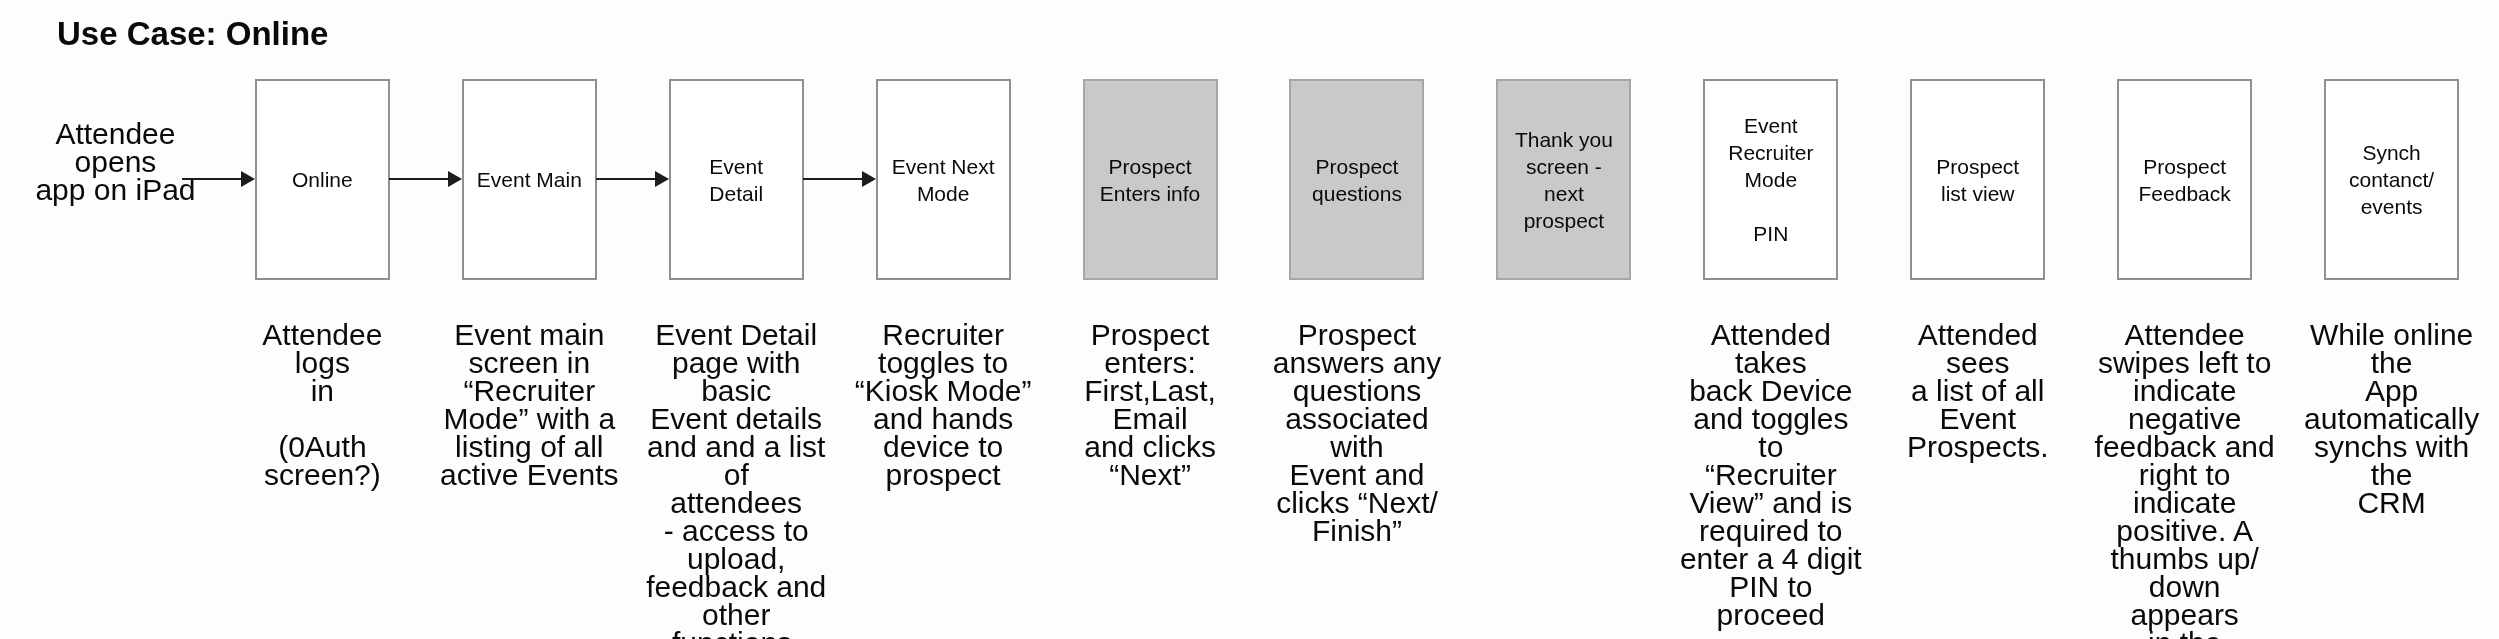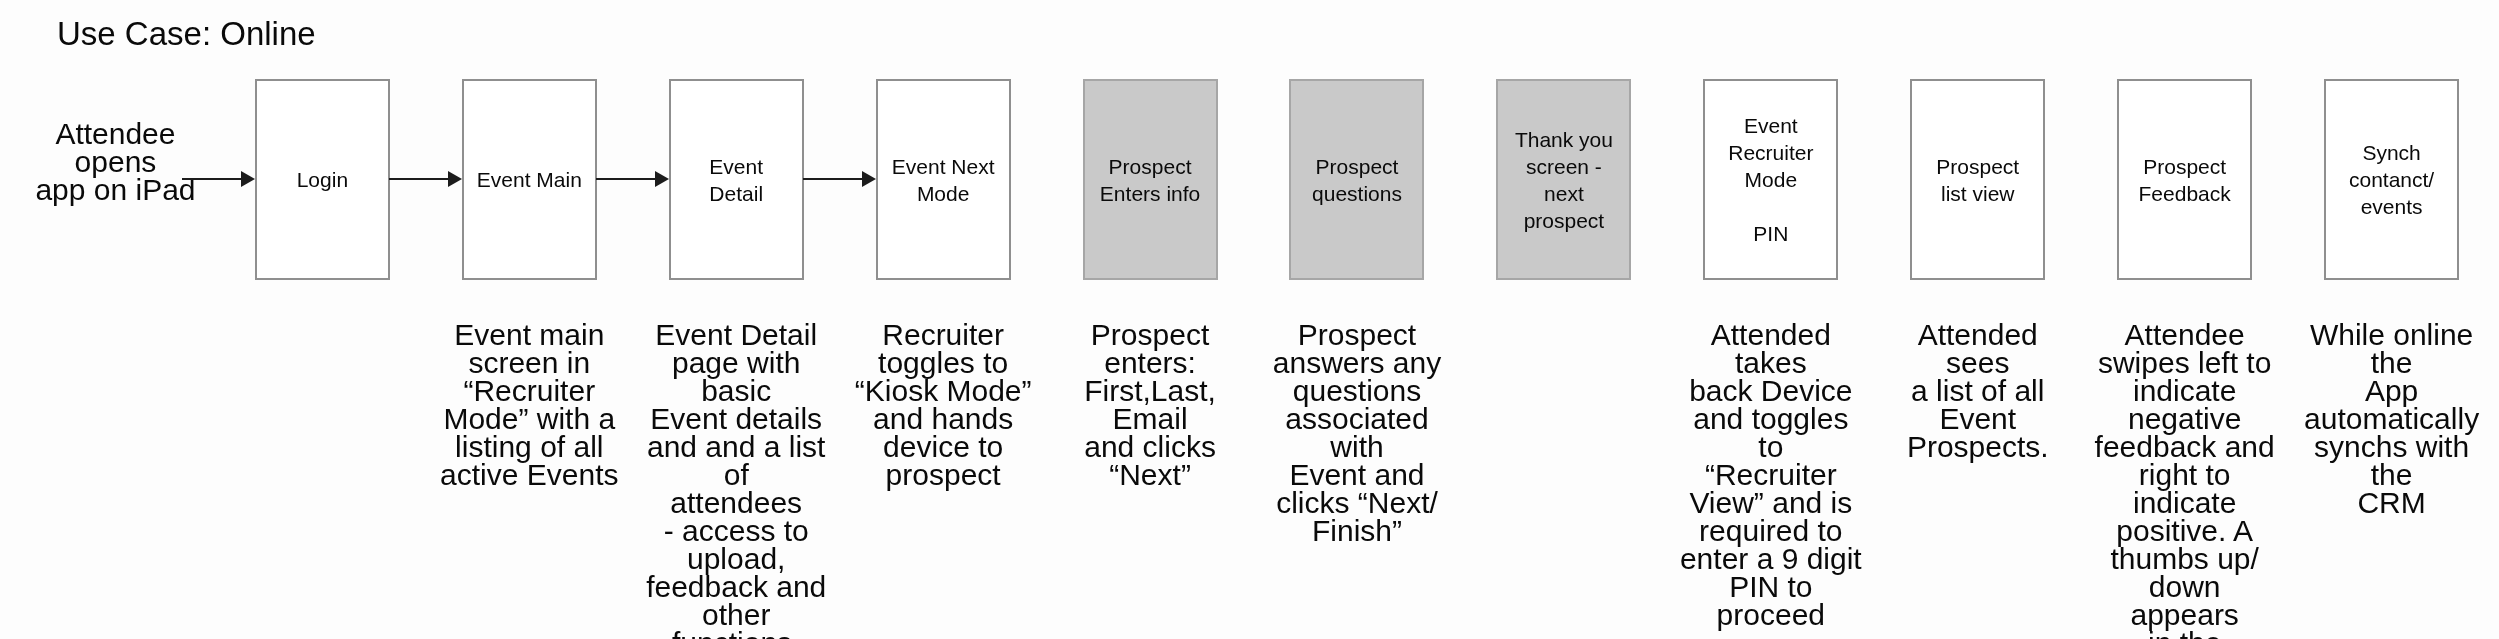--- a/index.html
+++ b/index.html
@@ -13,7 +13,7 @@
   }
   .title {
     position:absolute; left:57px; top:15px;
-    font-size:33px; font-weight:400;
+    font-size:33px; font-weight:700;
   }
   .flow {
     position:absolute; top:79px; left:0; width:2499px;

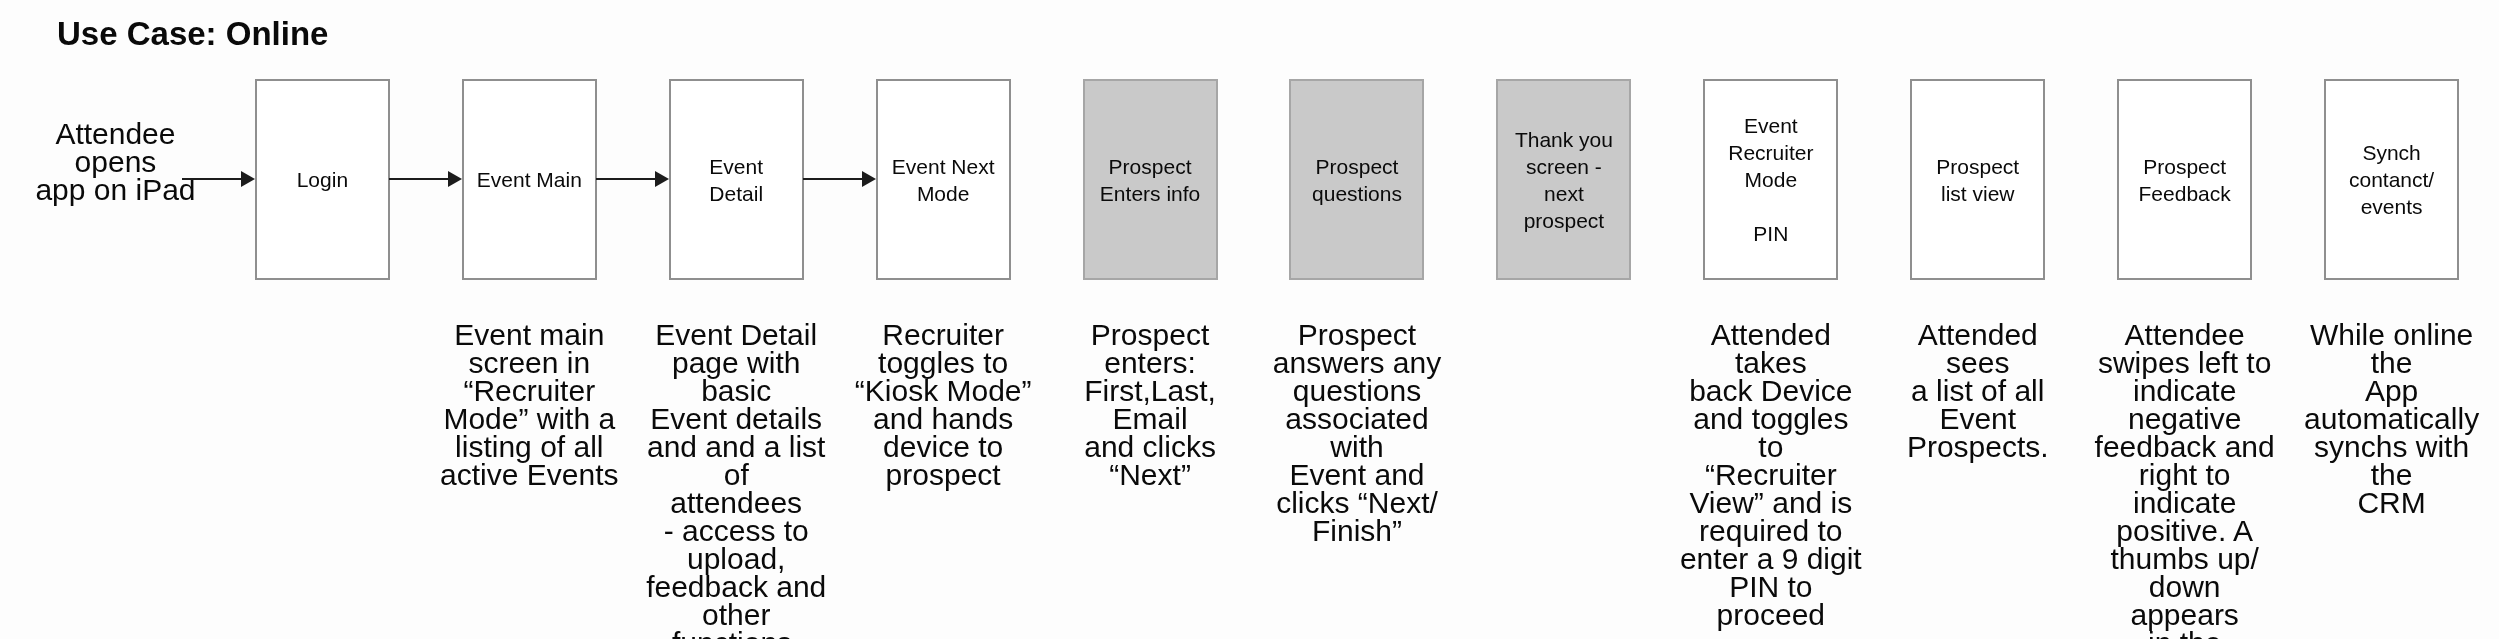--- a/index.html
+++ b/index.html
@@ -60,7 +60,7 @@
 
   <div class="col" data-arrow="true">
     <div class="box" data-variant="white">
-      <span class="box-label">Login</span>
+      <span class="box-label">Online</span>
     </div>
     <div class="arrow">
         <i class="arrow-line"></i>

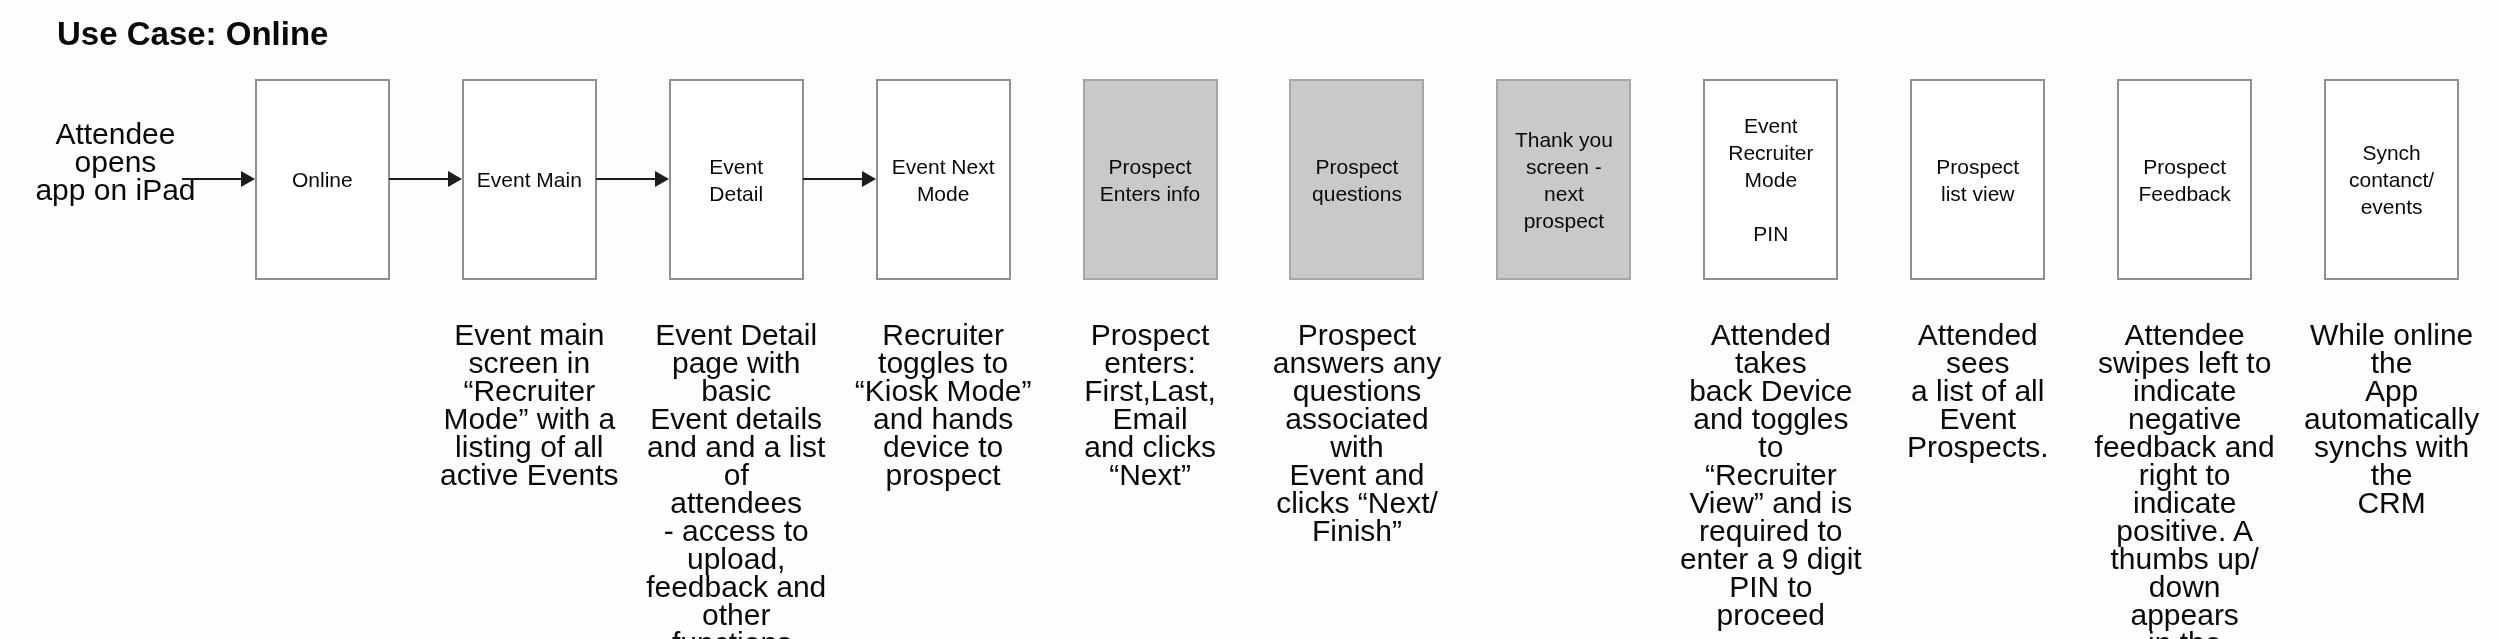--- a/index.html
+++ b/index.html
@@ -66,6 +66,10 @@
         <i class="arrow-line"></i>
         <i class="arrow-head"></i>
       </div>
+    <div class="desc">Attendee logs
+in
+
+(0Auth screen?)</div>
   </div>
 
   <div class="col" data-arrow="true">

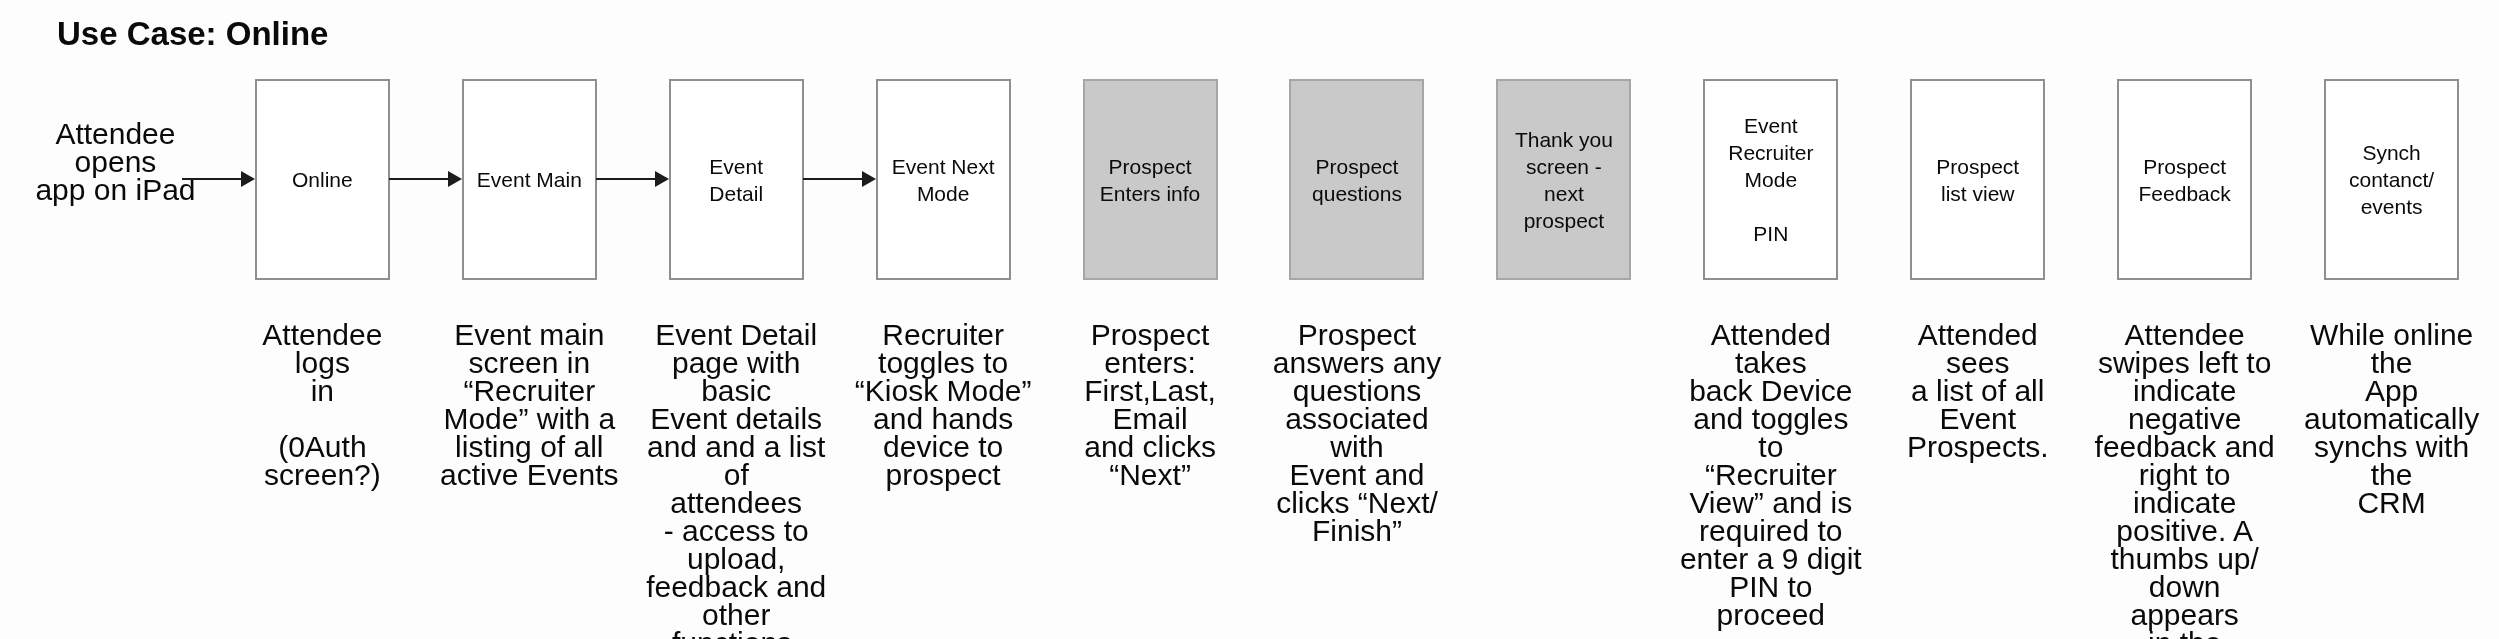--- a/index.html
+++ b/index.html
@@ -175,7 +175,7 @@
 “Recruiter
 View”  and is
 required to
-enter a 9 digit
+enter a 4 digit
 PIN to proceed</div>
   </div>
 

